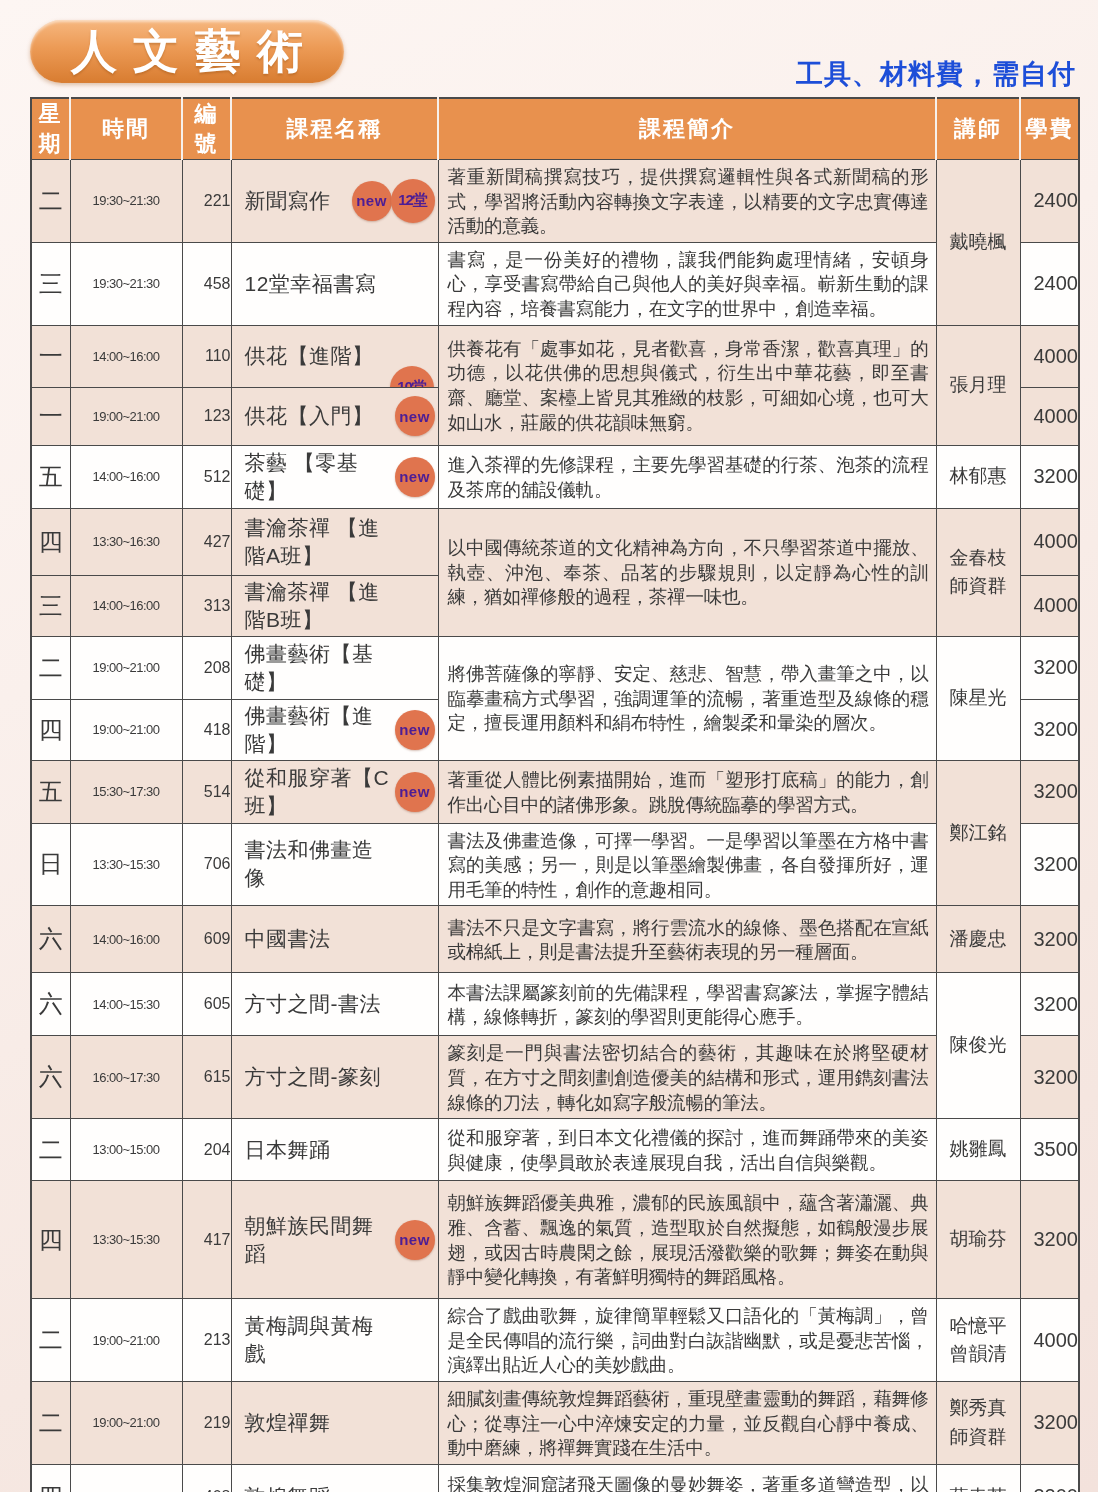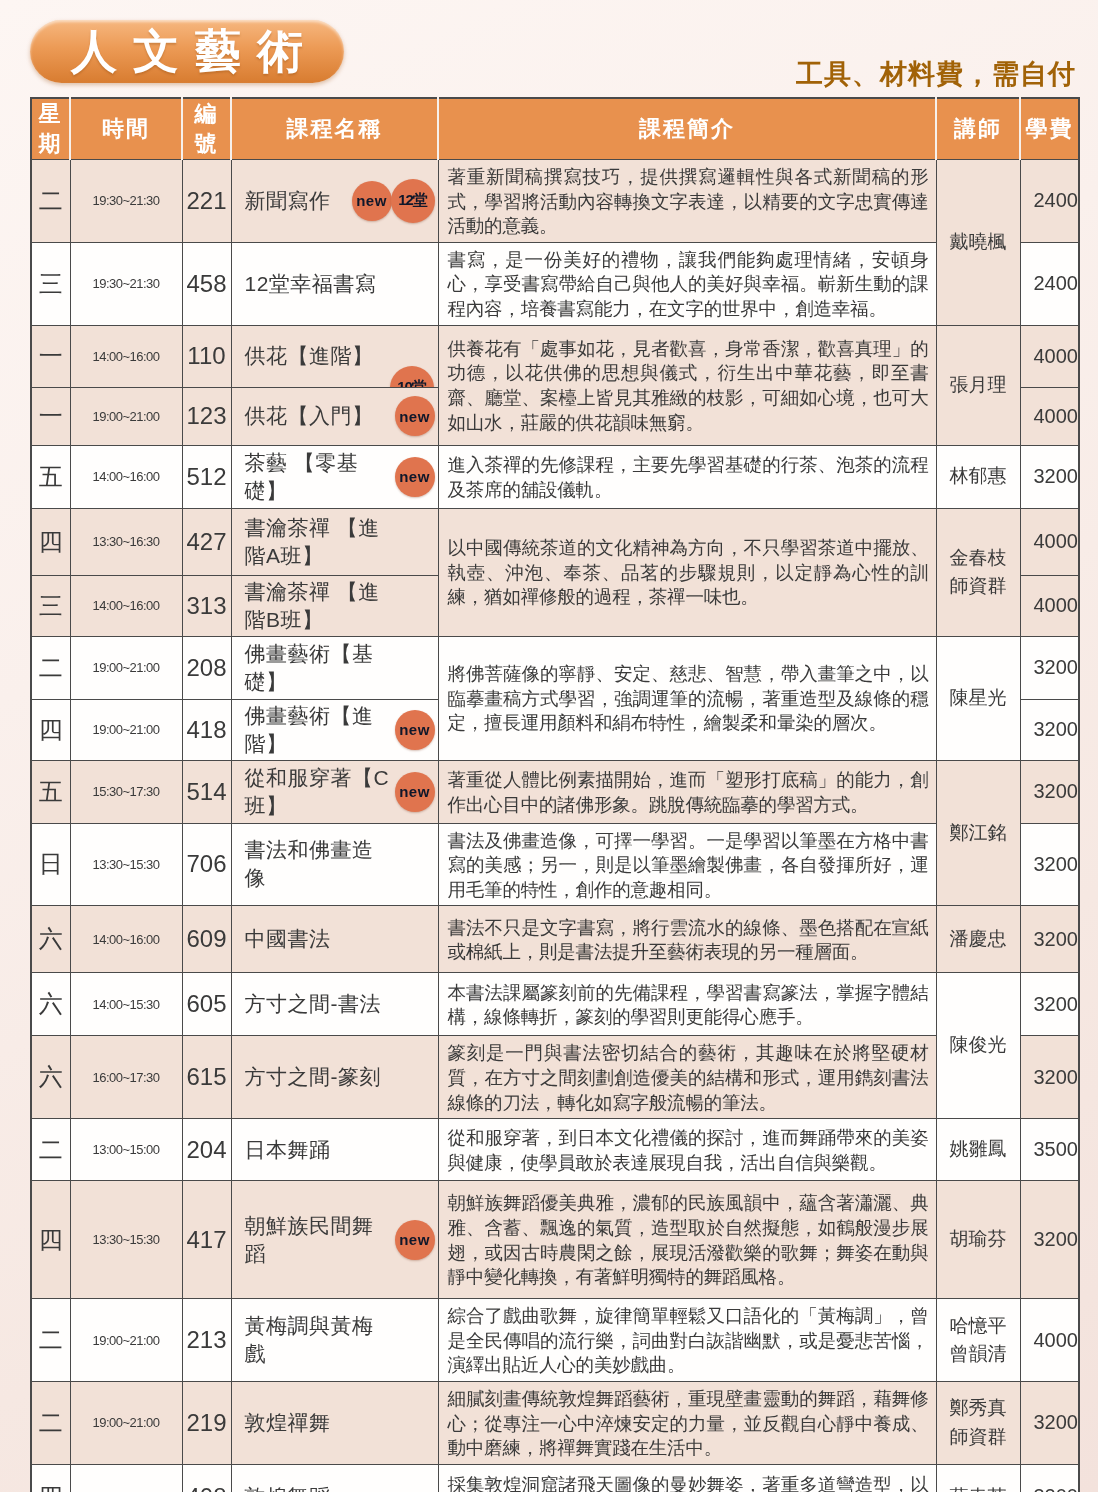--- a/index.html
+++ b/index.html
@@ -23,7 +23,7 @@
   }
   .fees-note{
     position:absolute;right:22px;top:56px;
-    color:#a16207;font-size:27px;font-weight:bold;letter-spacing:1px;
+    color:#1d4ed8;font-size:27px;font-weight:bold;letter-spacing:1px;
   }
   table.course{
     position:absolute;left:30px;top:97px;width:1048px;

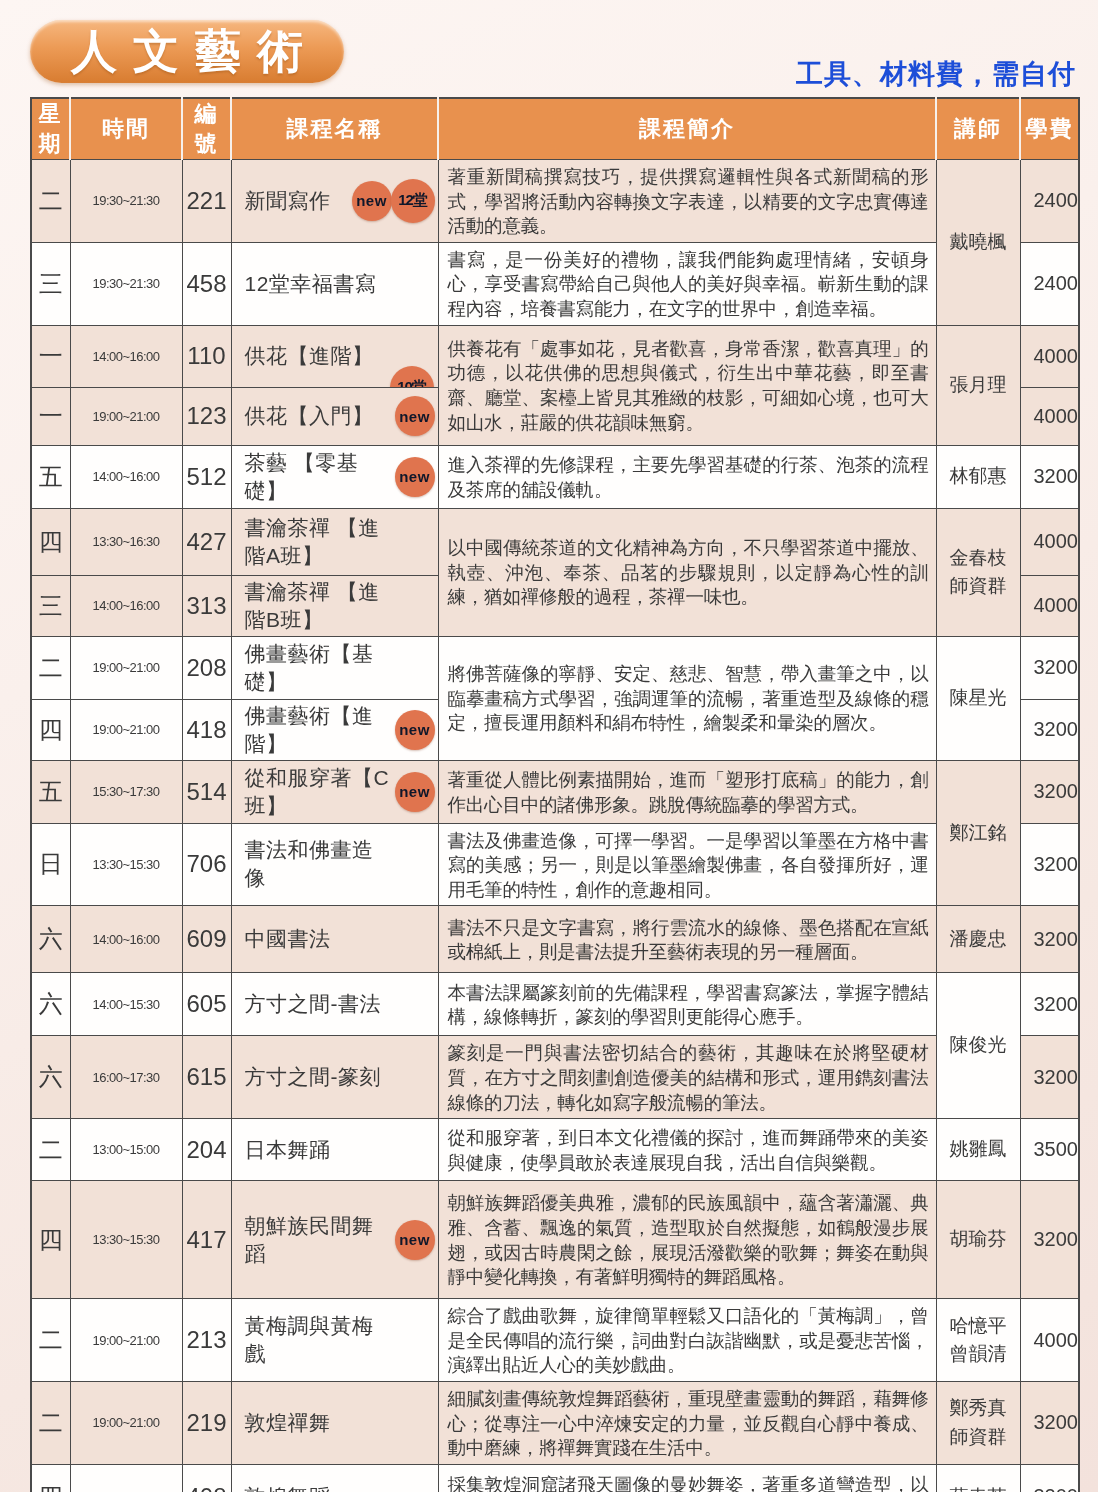--- a/index.html
+++ b/index.html
@@ -44,7 +44,7 @@
   td.t-split-c{background:linear-gradient(to bottom,#fffefd 0,#fffefd 56%,#f2e1d7 56%,#f2e1d7 100%);}
   .day{text-align:center;font-size:24px;}
   .time{text-align:center;font-size:13px;letter-spacing:-0.5px;}
-  .code{text-align:center;font-size:24px;}
+  .code{text-align:right;font-size:16px;}
   .name{font-size:21px;padding:2px 48px 2px 13px;position:relative;letter-spacing:0.5px;}
   .desc{font-size:18.5px;line-height:1.33;padding:5px 7px 3px 9px;text-align:justify;letter-spacing:-0.2px;}
   .teacher{text-align:center;font-size:19px;padding:0 8px;line-height:1.5;}

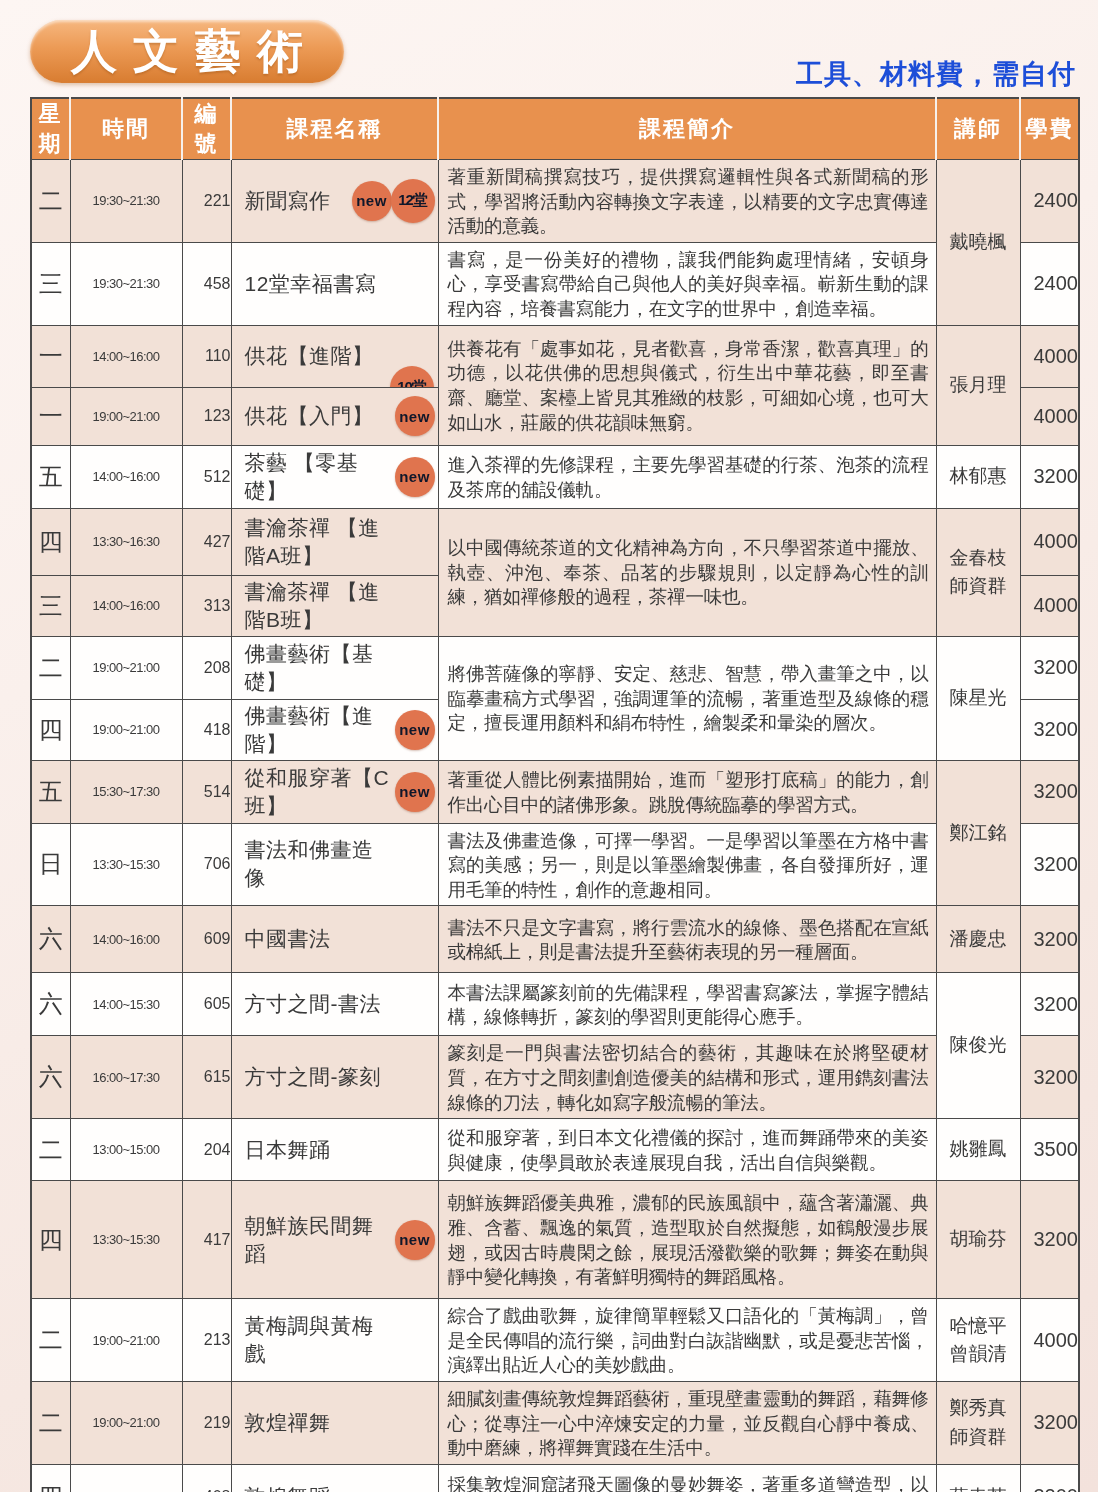--- a/index.html
+++ b/index.html
@@ -50,7 +50,7 @@
   .teacher{text-align:center;font-size:19px;padding:0 8px;line-height:1.5;}
   .fee{text-align:right;font-size:20px;}
   .badge{
-    position:absolute;border-radius:50%;background:#e0744e;color:#0f172a;
+    position:absolute;border-radius:50%;background:#e0744e;color:#4c1d95;
     display:flex;align-items:center;justify-content:center;font-weight:bold;
     top:50%;transform:translateY(-50%);z-index:4;
     box-shadow:0 1px 2px rgba(120,50,20,.3);

